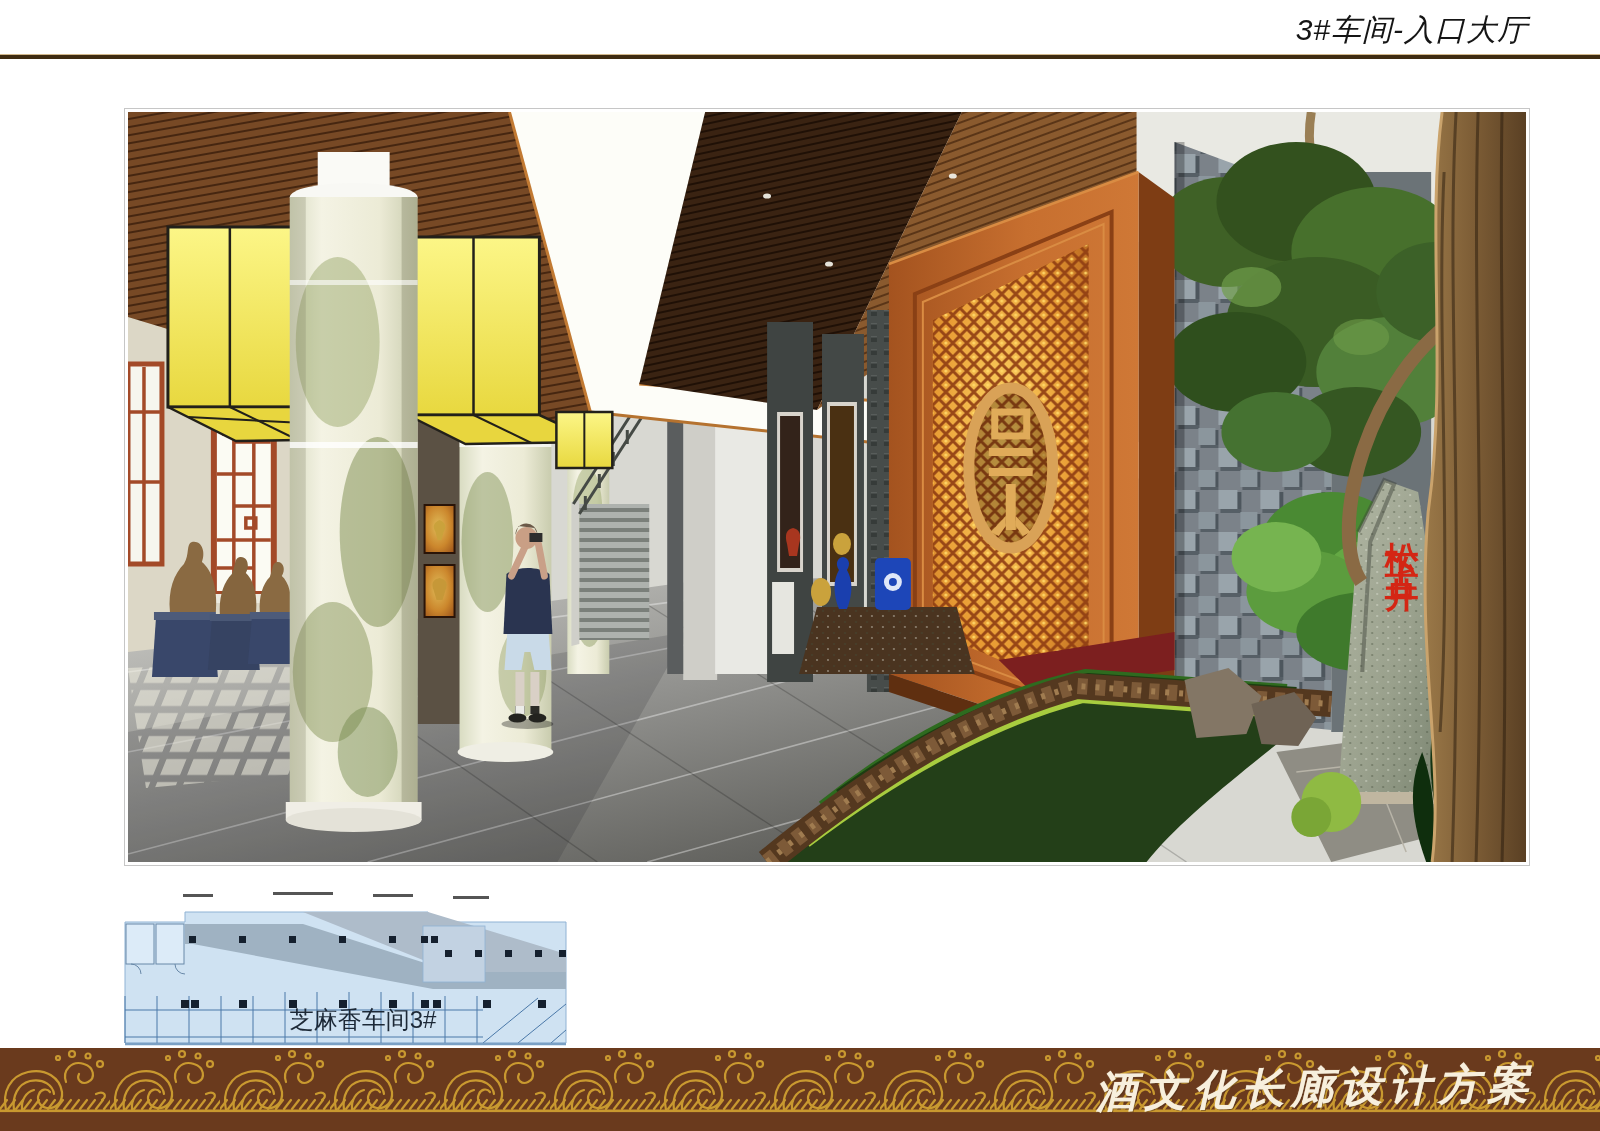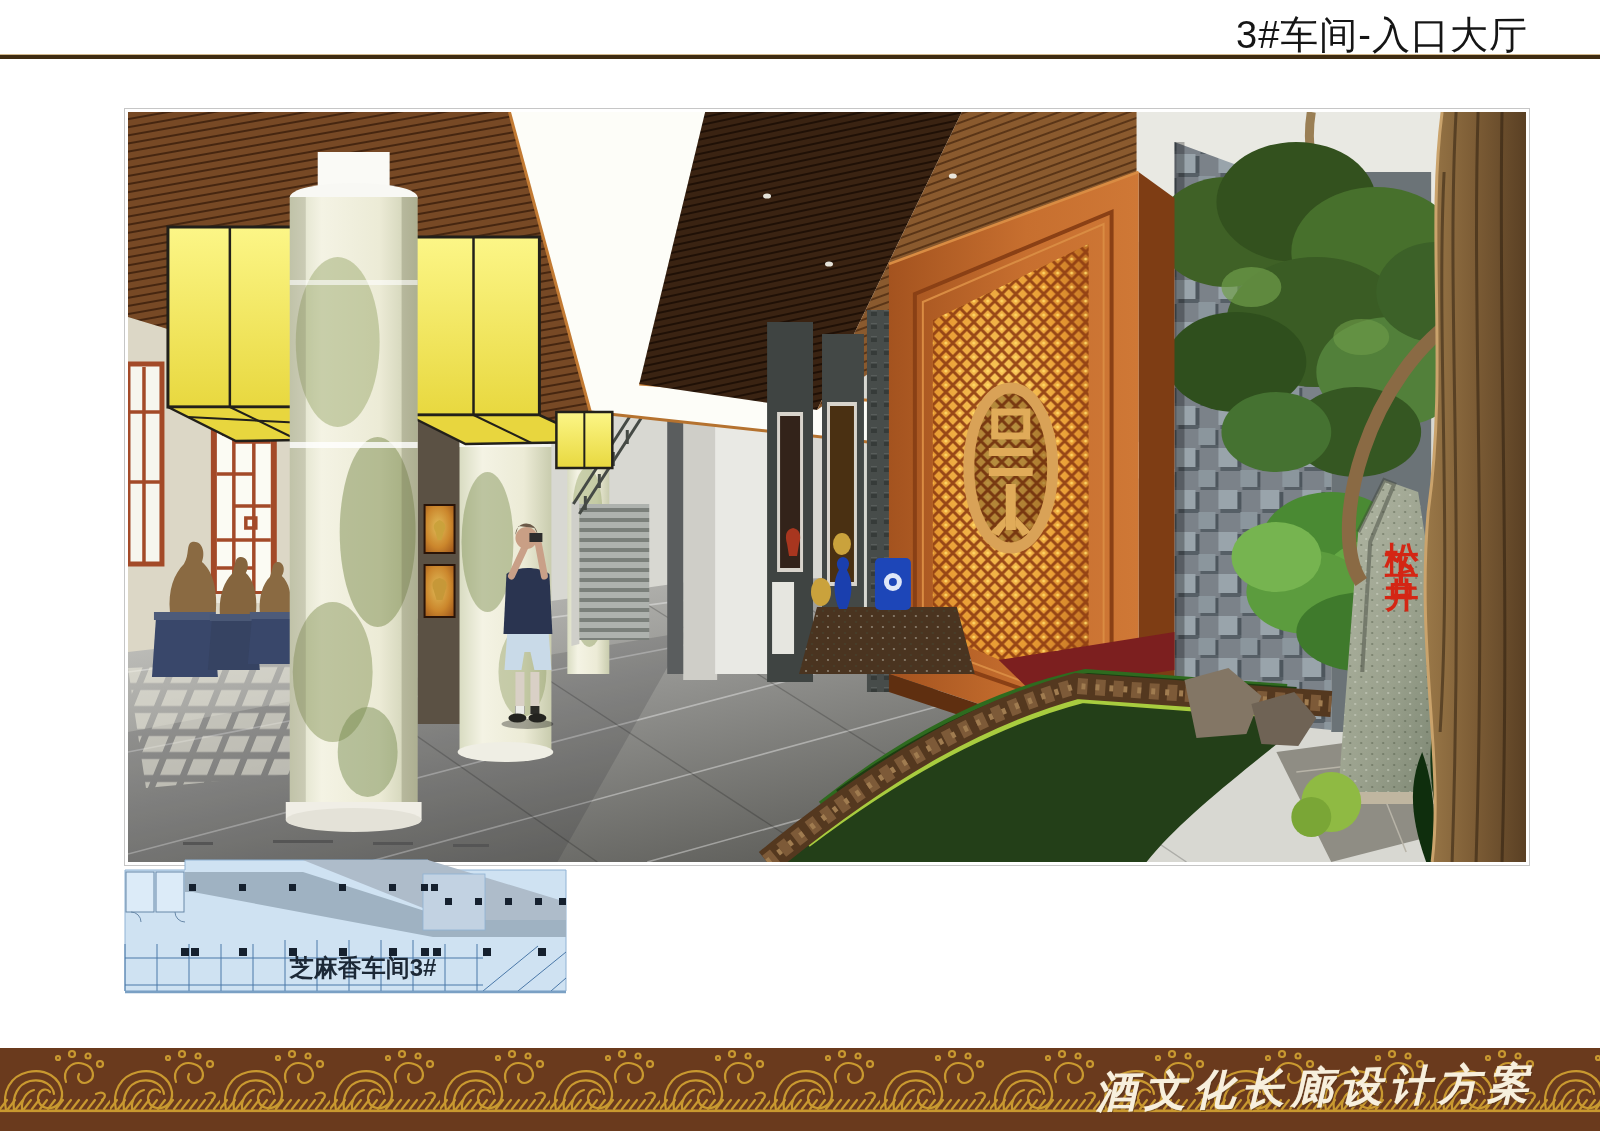--- a/index.html
+++ b/index.html
@@ -10,7 +10,7 @@
   
   .page-title{
     position:absolute;top:10px;right:72px;
-    font-size:38px;font-weight:500;color:#151515;letter-spacing:1px;
+    font-size:30px;font-weight:500;color:#151515;letter-spacing:1px;font-style:italic;
   }
   .title-rule{
     position:absolute;top:54px;left:0;width:1600px;height:5px;

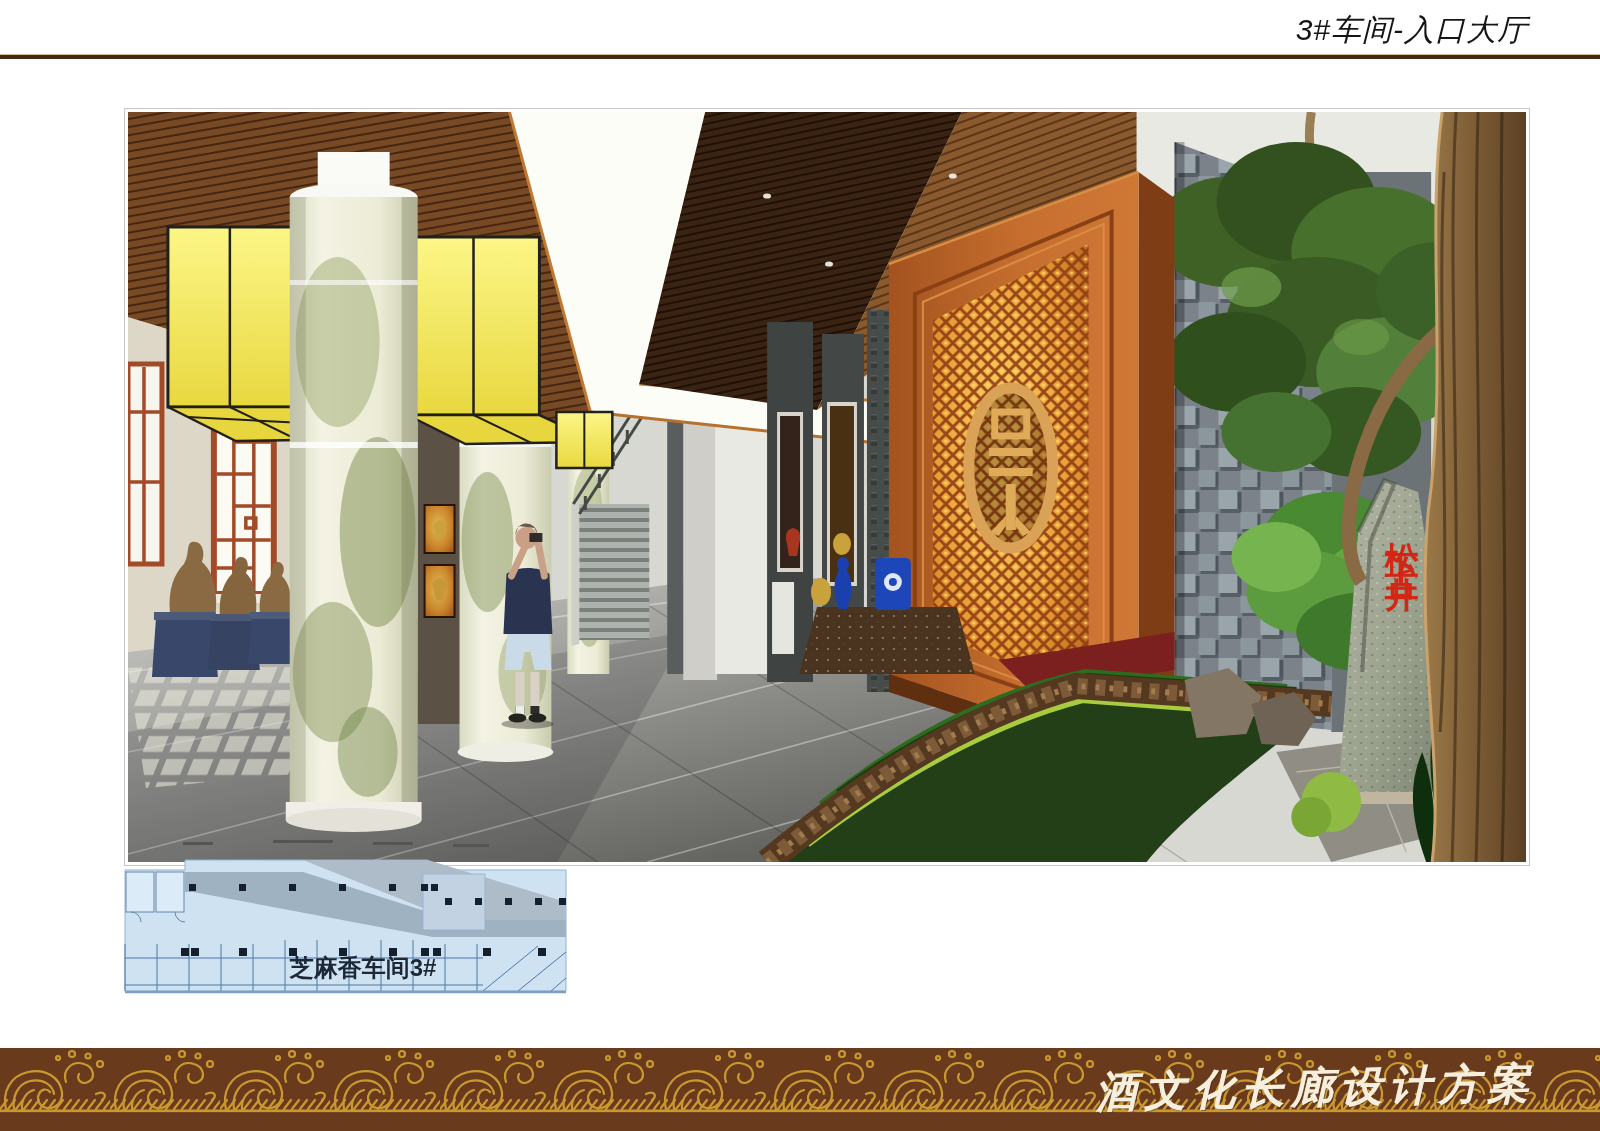--- a/index.html
+++ b/index.html
@@ -24,7 +24,7 @@
   }
   .render-frame svg{display:block;width:100%;height:100%;}
   
-  .plan{position:absolute;left:123px;top:840px;width:445px;height:157px;font-weight:bold;}
+  .plan{position:absolute;left:123px;top:892px;width:445px;height:157px;}
   .plan svg{display:block;width:100%;height:100%;}
   
   .band{

